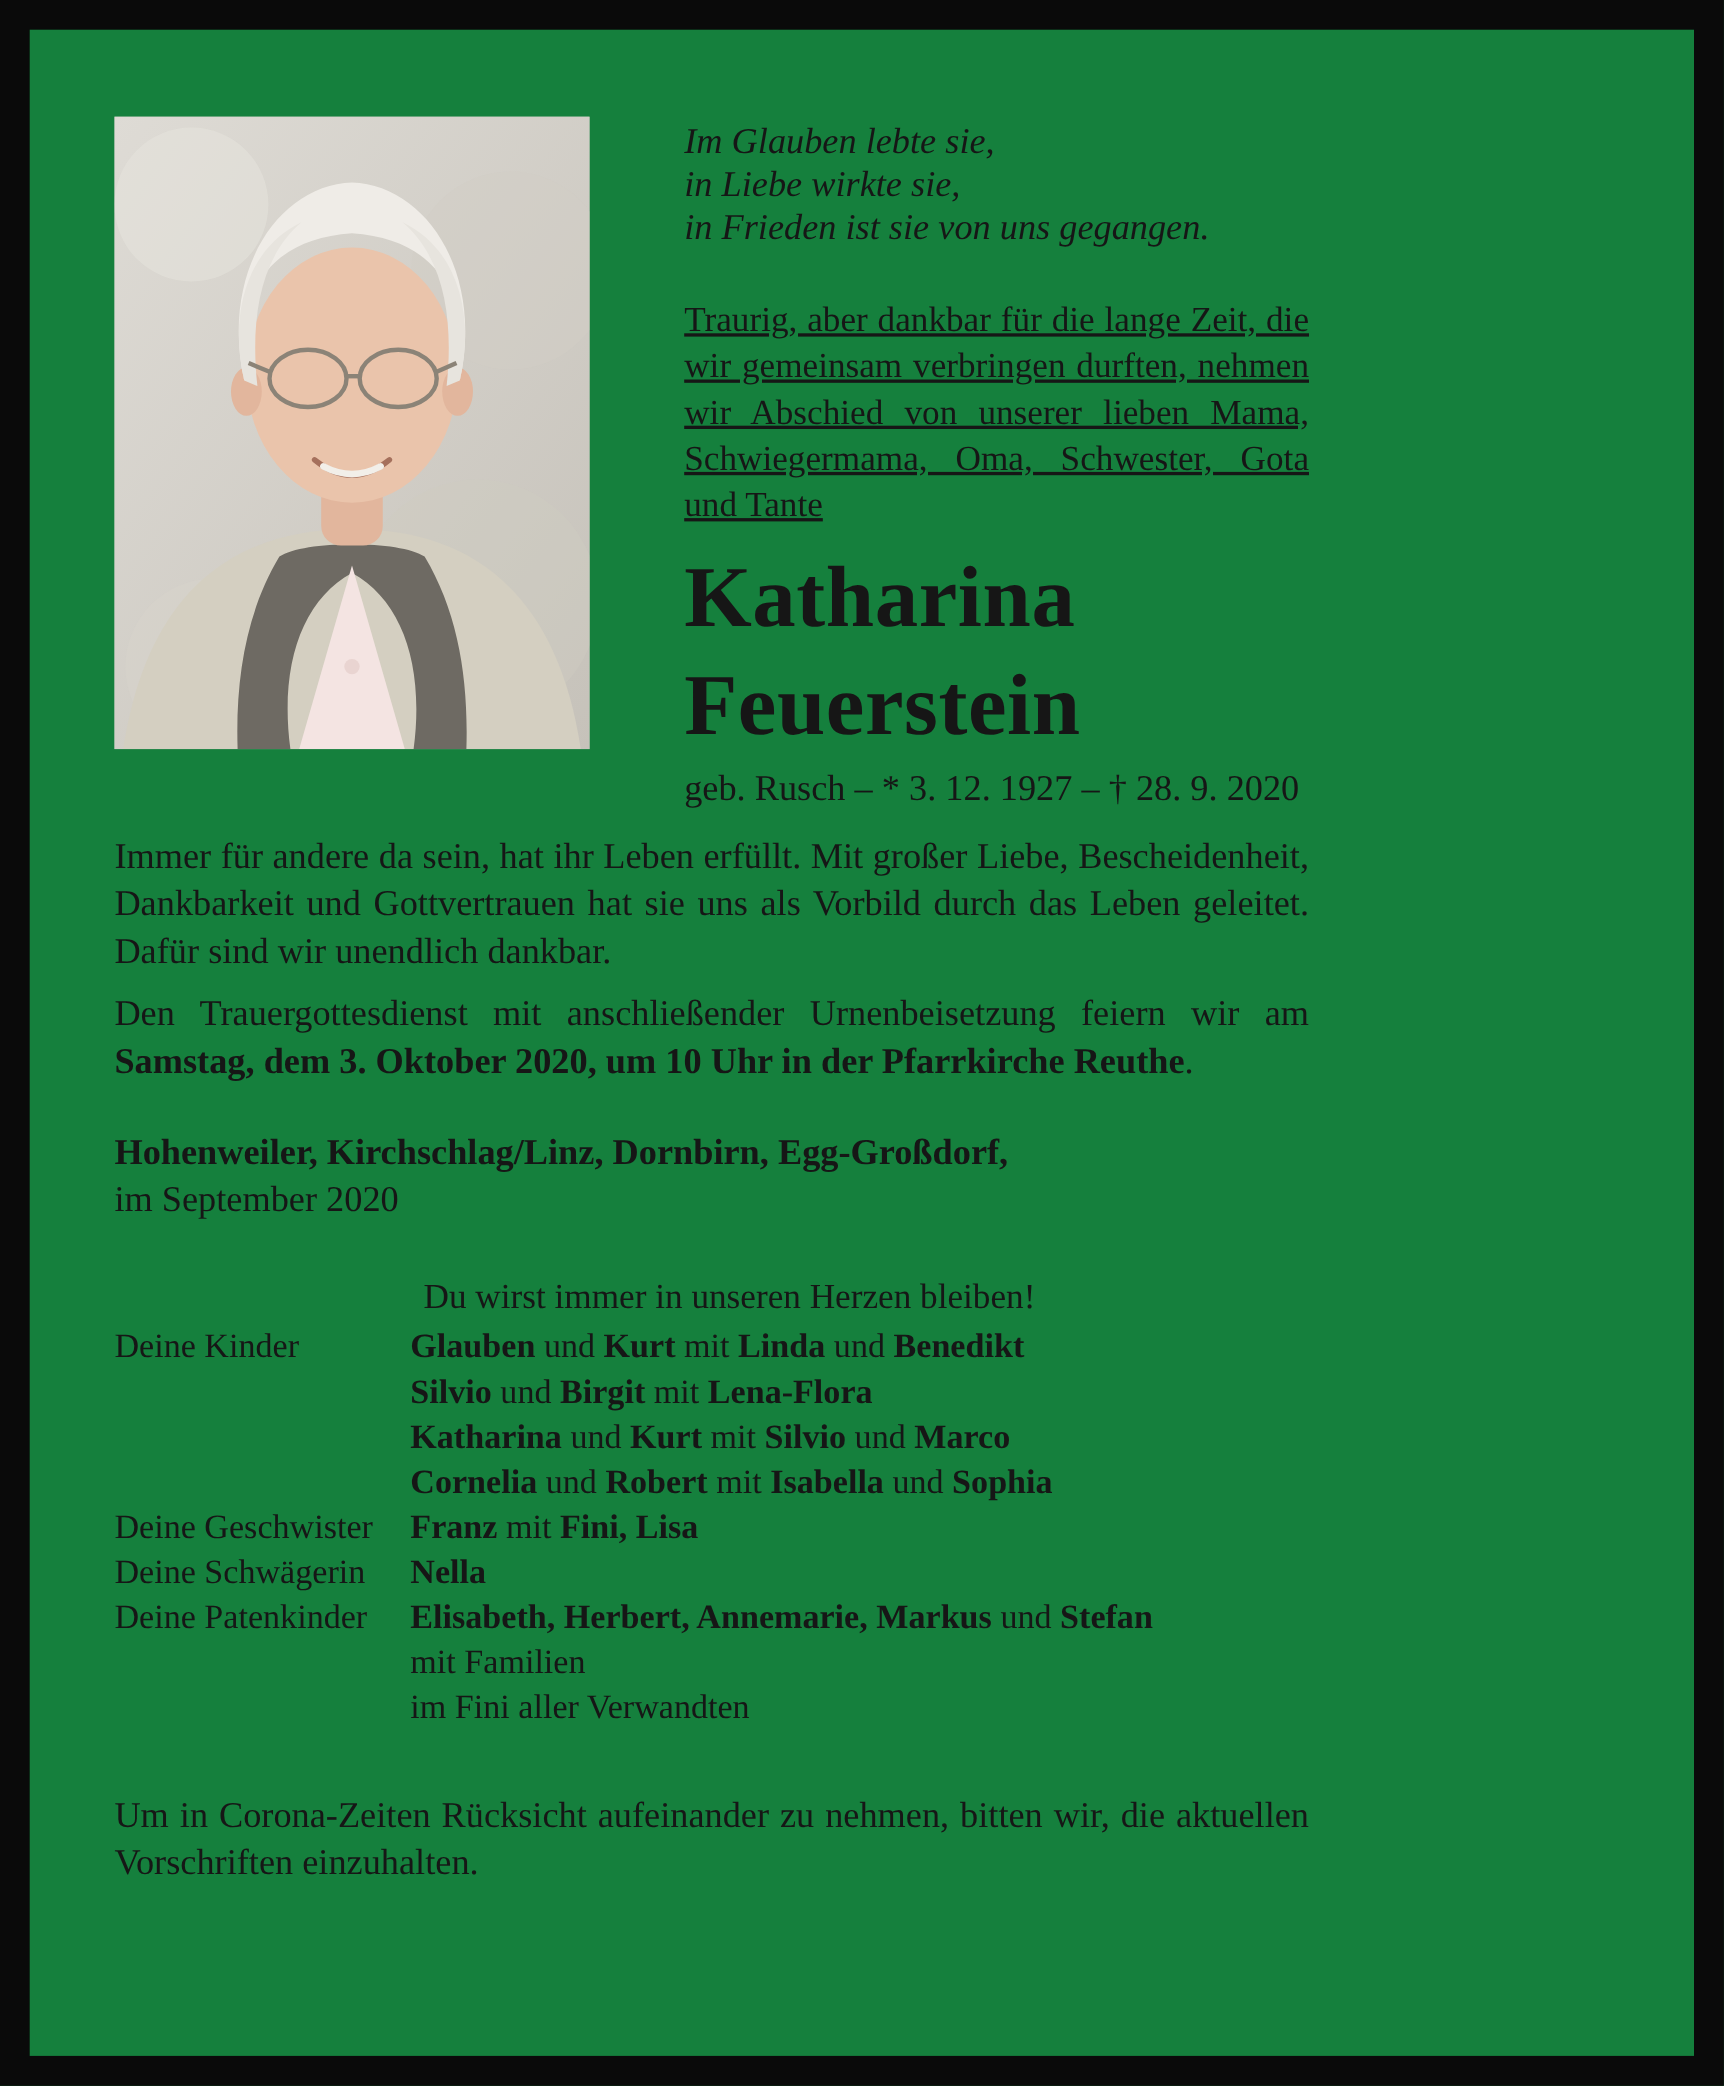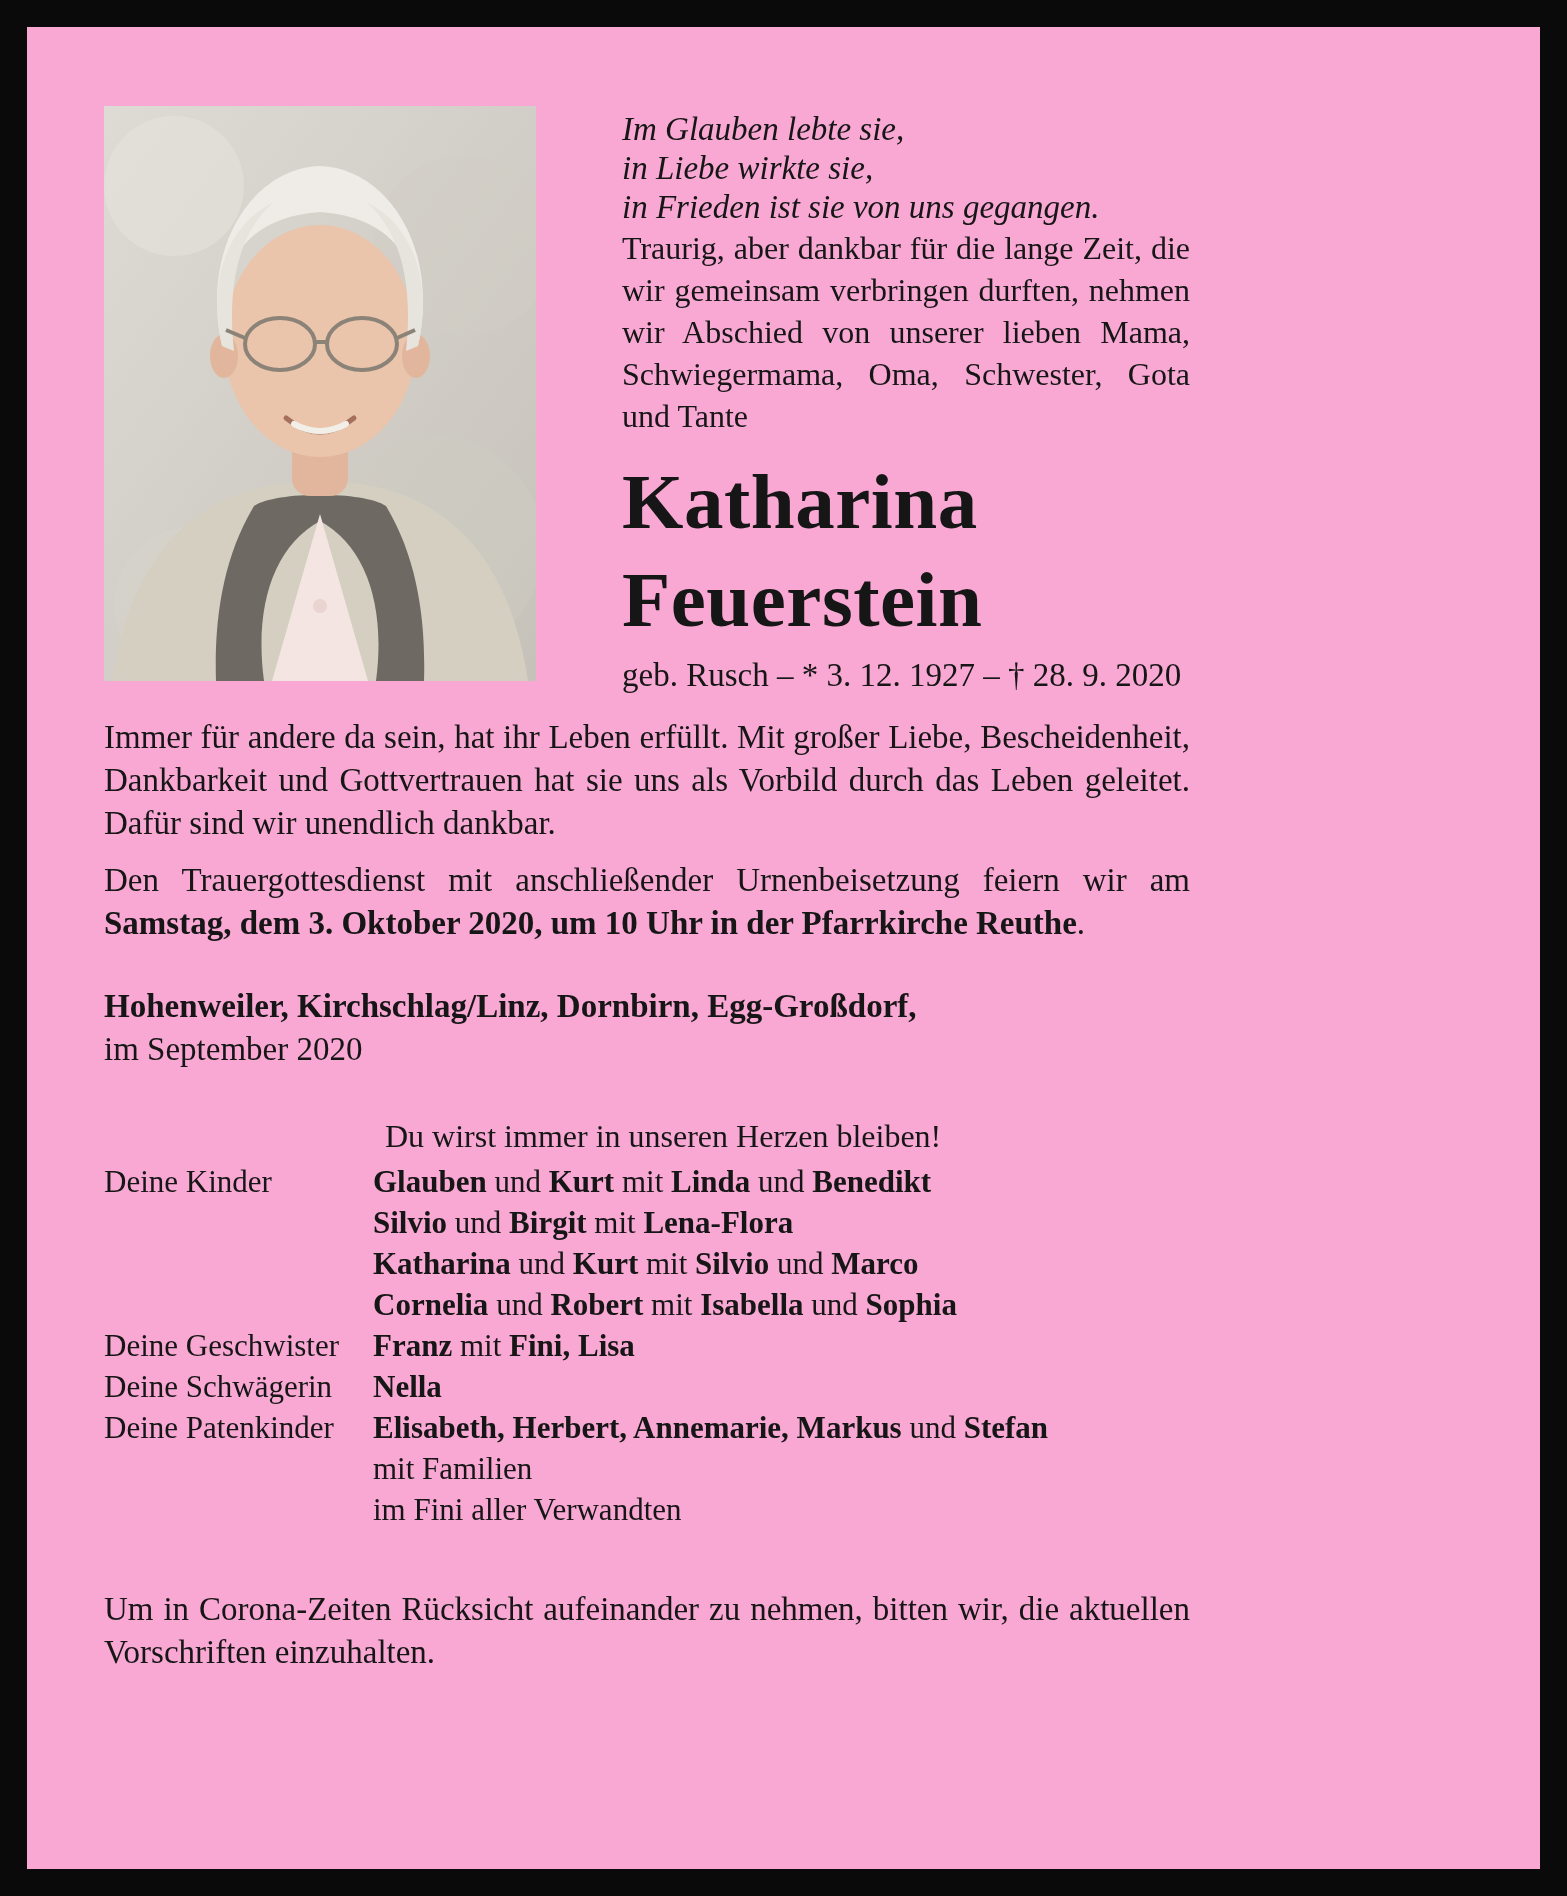--- a/index.html
+++ b/index.html
@@ -18,7 +18,7 @@
     top: 27px;
     width: 1513px;
     height: 1842px;
-    background: #f9a8d4;
+    background: #15803d;
     color: #161616;
     padding: 79px 0 0 77px;
     overflow: hidden;

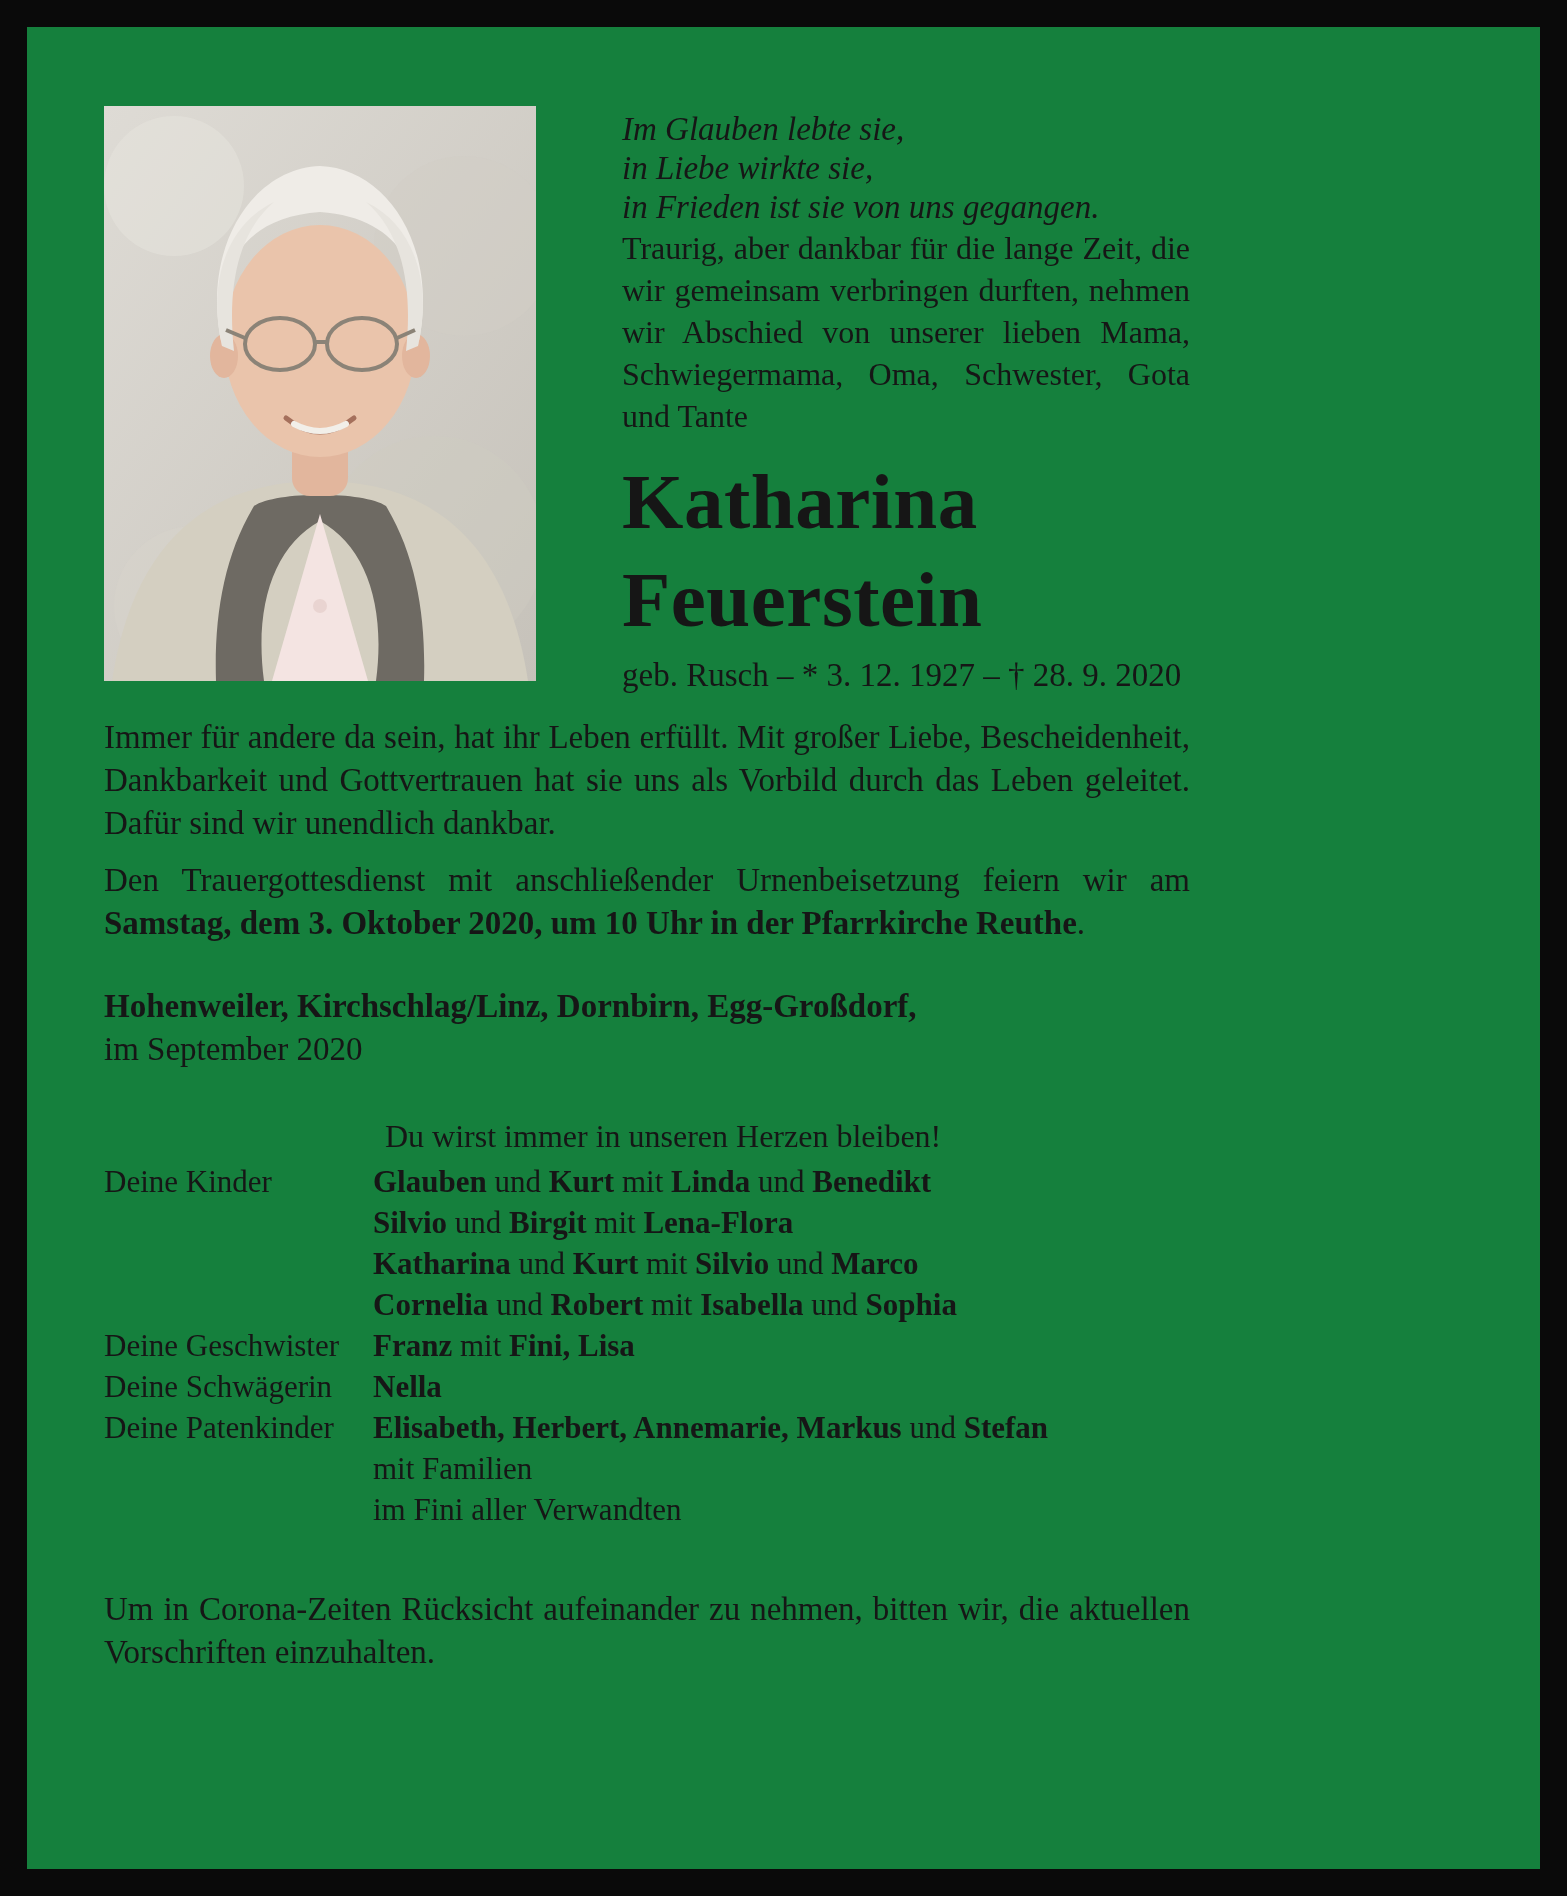--- a/index.html
+++ b/index.html
@@ -40,9 +40,11 @@
 
   .epigraph { font-style: italic; font-size: 33px; line-height: 39px; }
   .intro {
+    margin-top: 42px;
     font-size: 32px;
     line-height: 42px;
     text-align: justify;
+    text-decoration: underline;
   }
   .name {
     margin-top: 16px;

